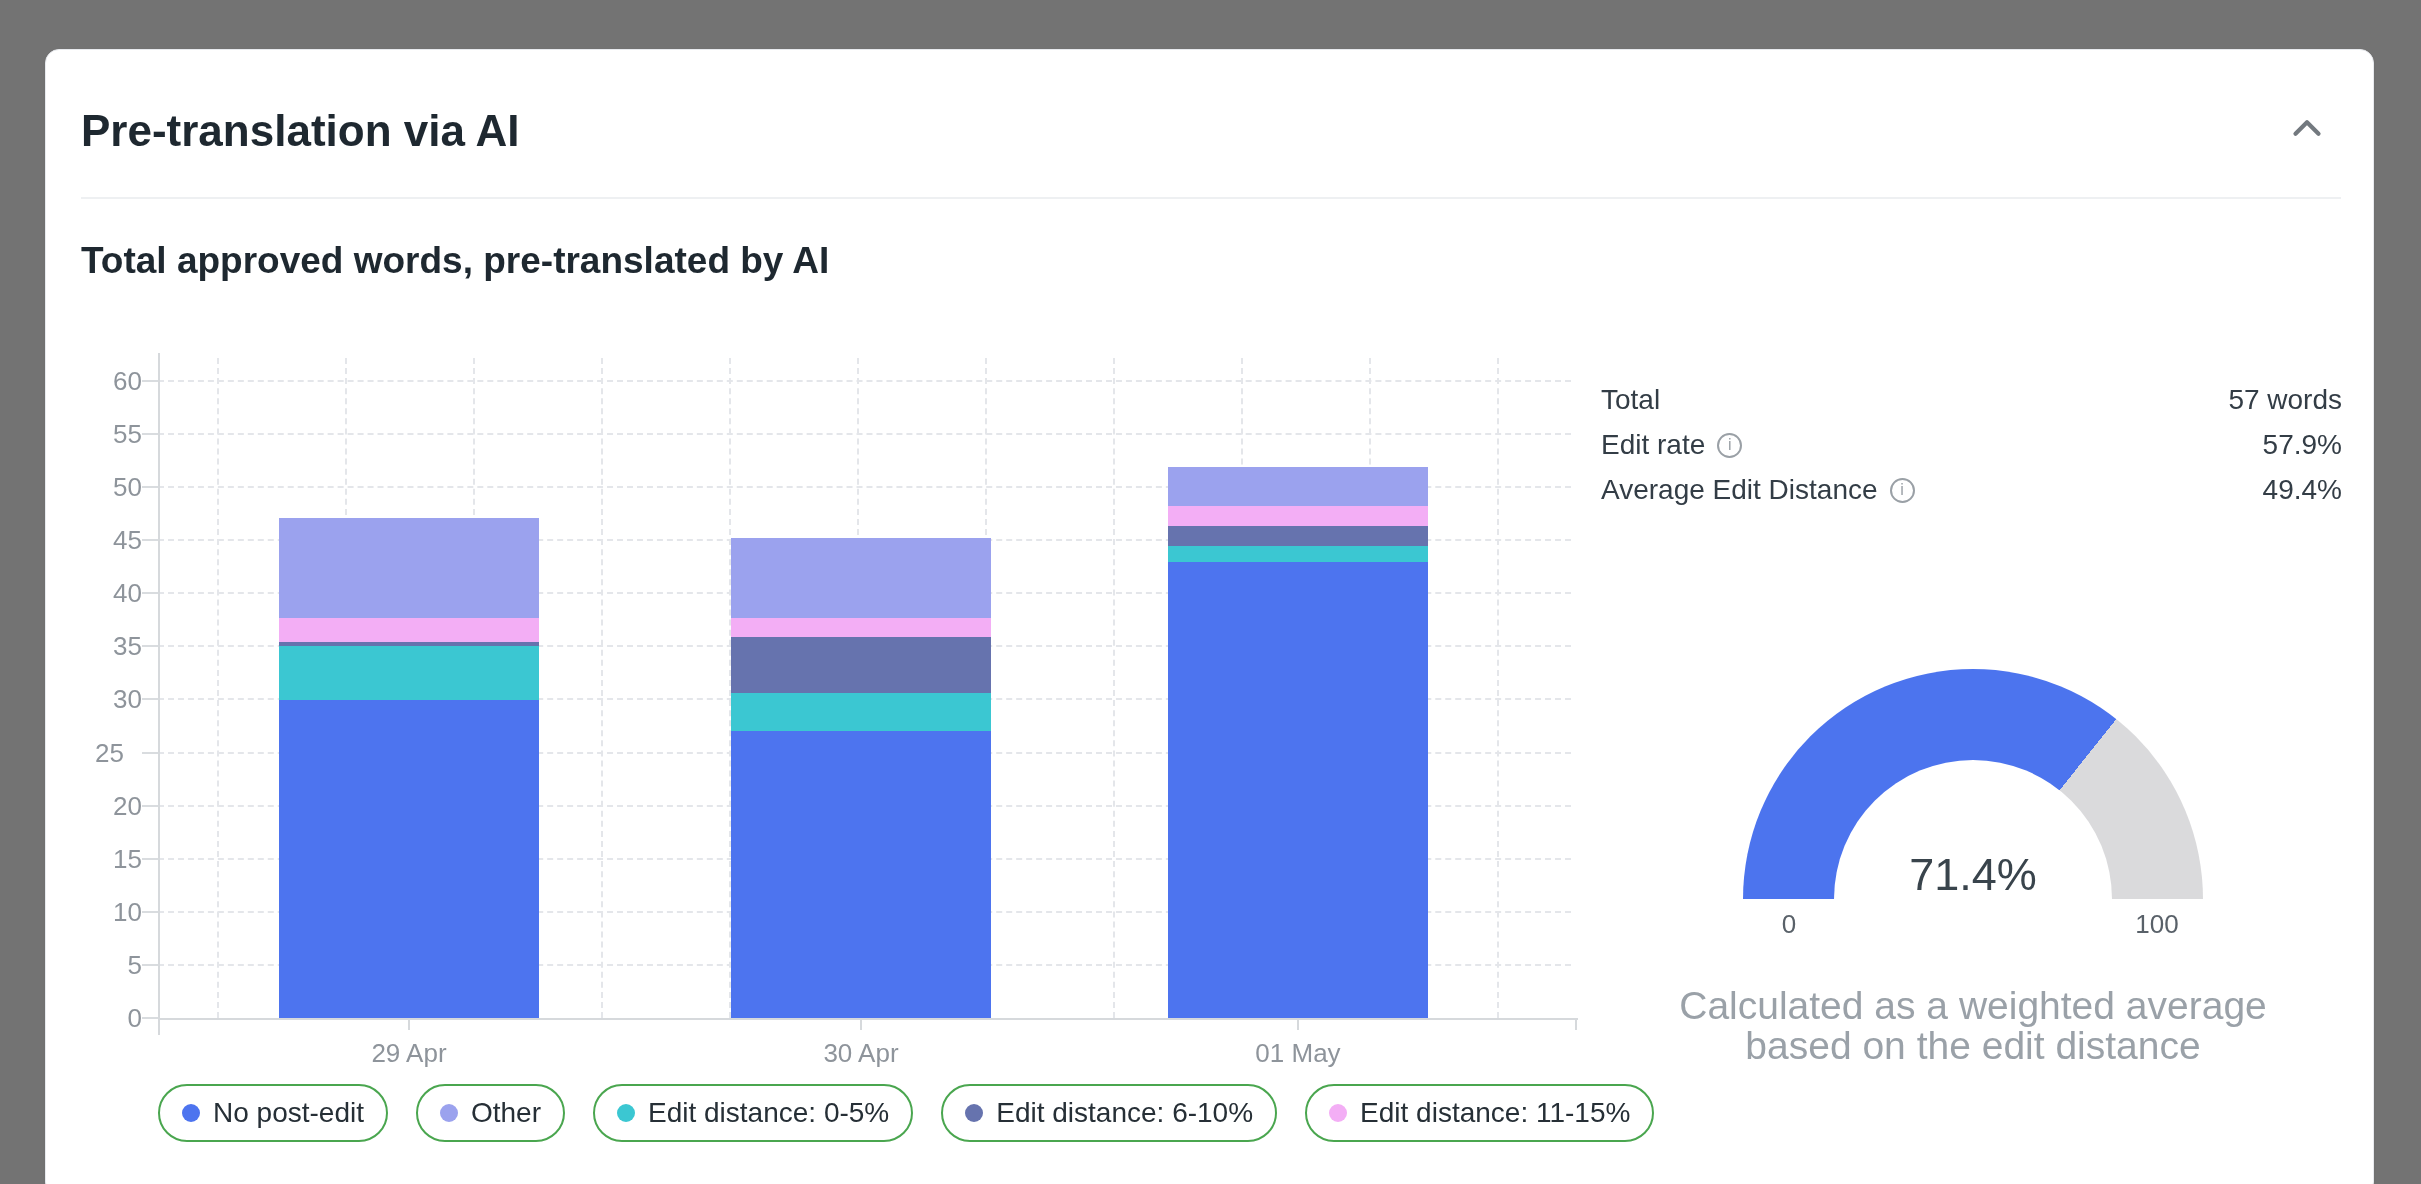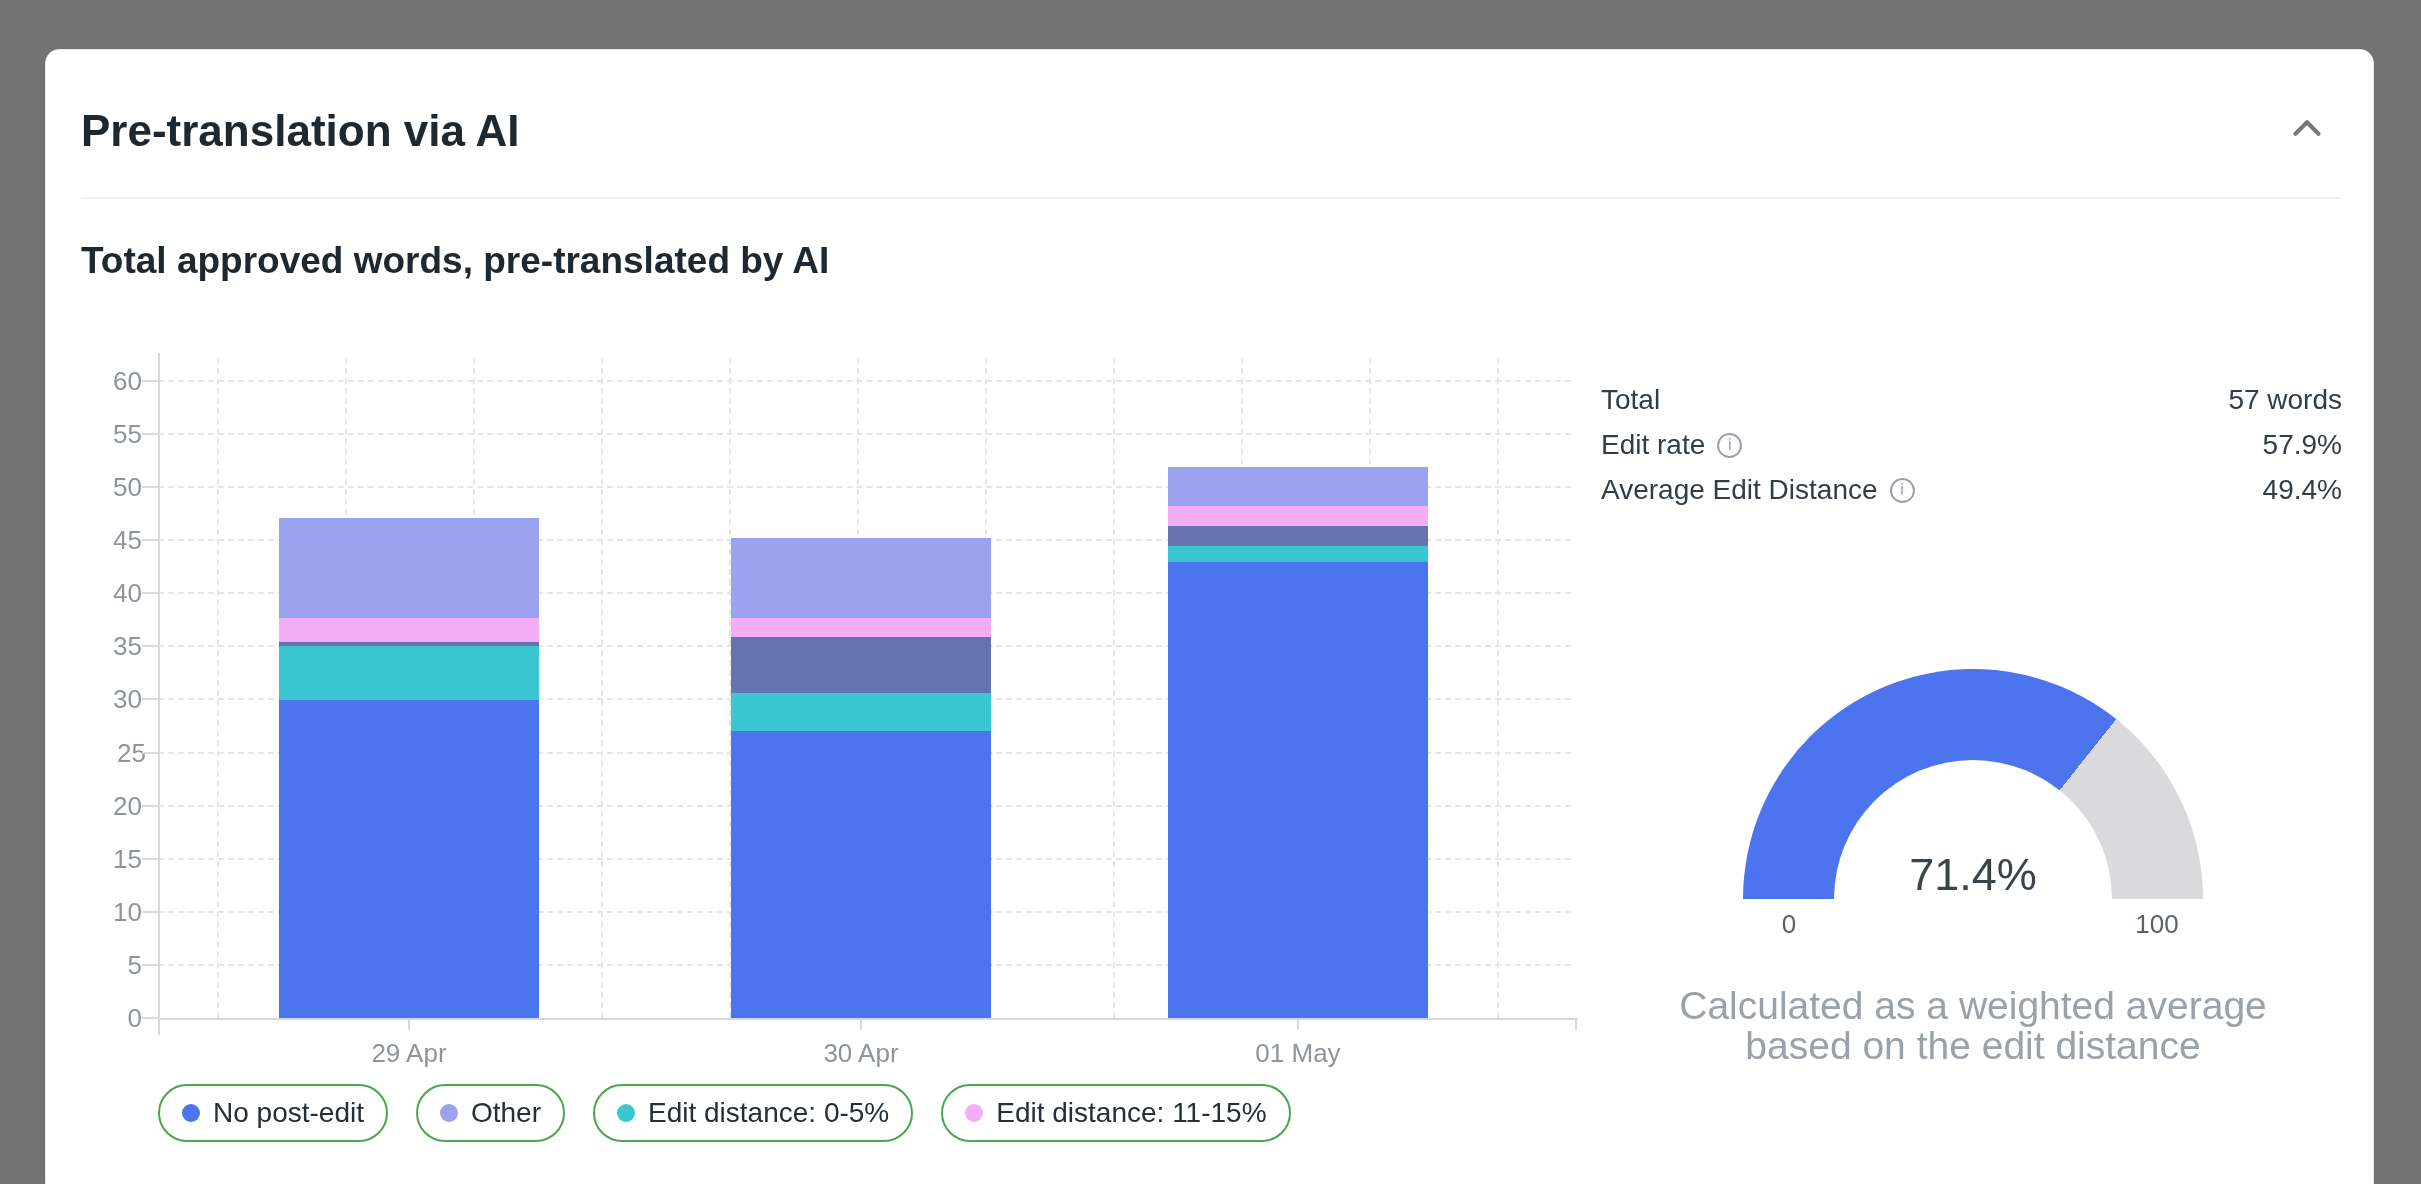--- a/index.html
+++ b/index.html
@@ -97,7 +97,7 @@
         <div class="ylabel" style="left: 30px; top: 740.6px;">20</div>
         <div class="tick" style="left: 96px; width: 16px; height: 2px; top: 754.6px;"></div>
         <div class="gridline-h" style="left: 112px; width: 1413px; top: 701.5px;"></div>
-        <div class="ylabel" style="left: 34px; top: 687.5px;">25</div>
+        <div class="ylabel" style="left: 12px; top: 687.5px;">25</div>
         <div class="tick" style="left: 96px; width: 16px; height: 2px; top: 701.5px;"></div>
         <div class="gridline-h" style="left: 112px; width: 1413px; top: 648.4px;"></div>
         <div class="ylabel" style="left: 30px; top: 634.4px;">30</div>

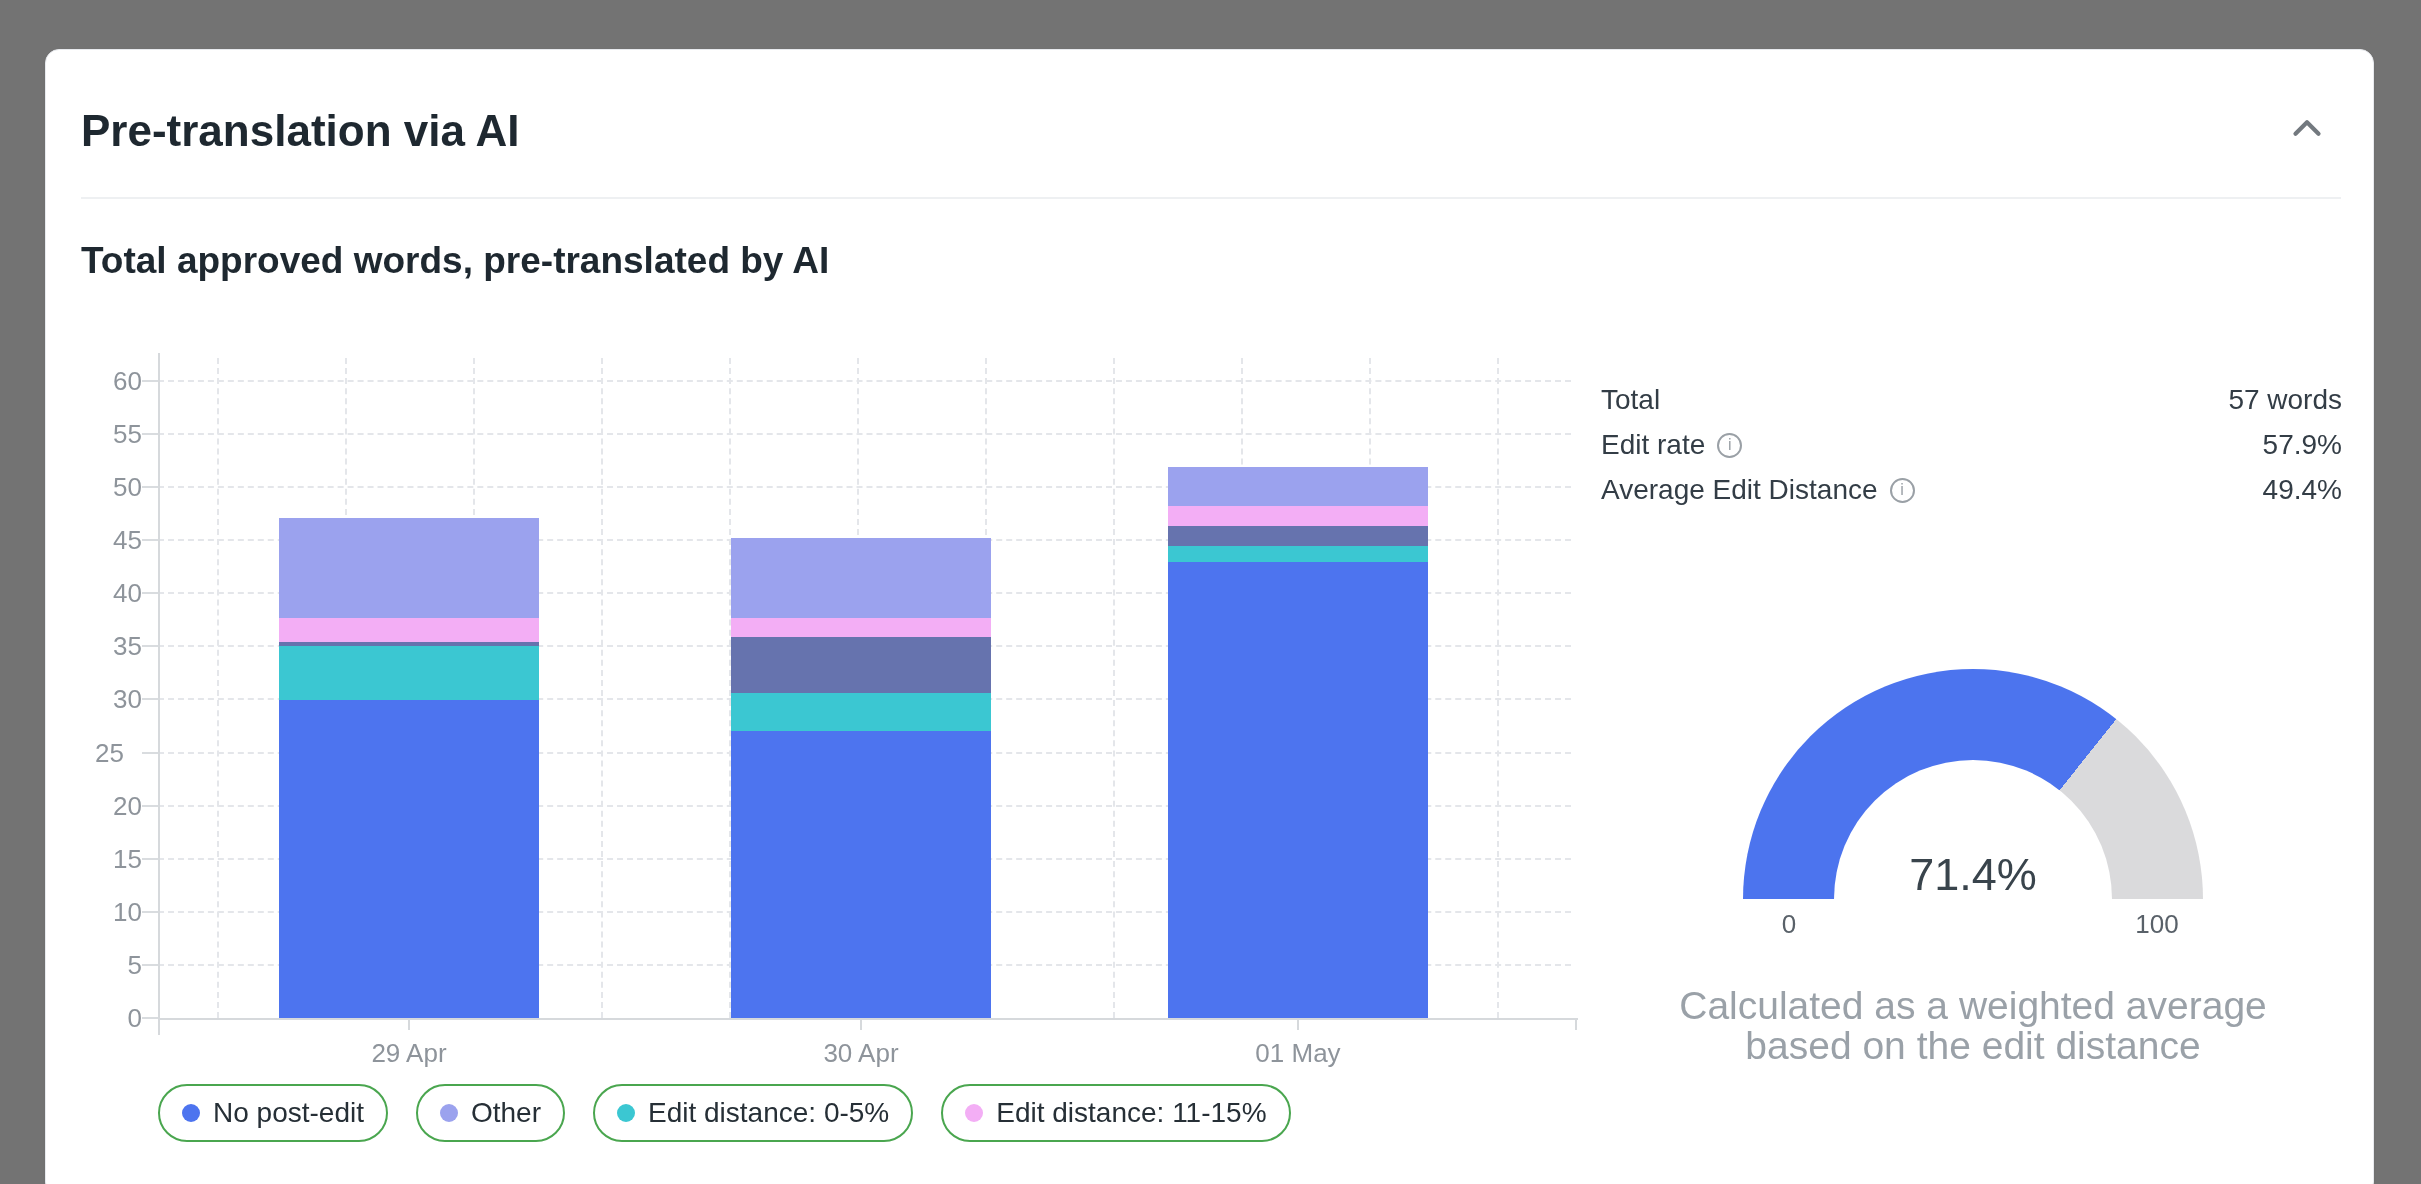--- a/index.html
+++ b/index.html
@@ -159,6 +159,10 @@
           <span class="legend-dot" style="background: rgb(59, 199, 210);"></span>
           <span class="legend-label">Edit distance: 0-5%</span>
         </div>
+        <div class="legend-pill" style="border-color: rgb(74, 166, 79);">
+          <span class="legend-dot" style="background: rgb(102, 115, 174);"></span>
+          <span class="legend-label">Edit distance: 6-10%</span>
+        </div>
         <div class="legend-pill" style="border-color: rgb(74, 166, 79); text-align: center;">
           <span class="legend-dot" style="background: rgb(243, 174, 245);"></span>
           <span class="legend-label">Edit distance: 11-15%</span>

